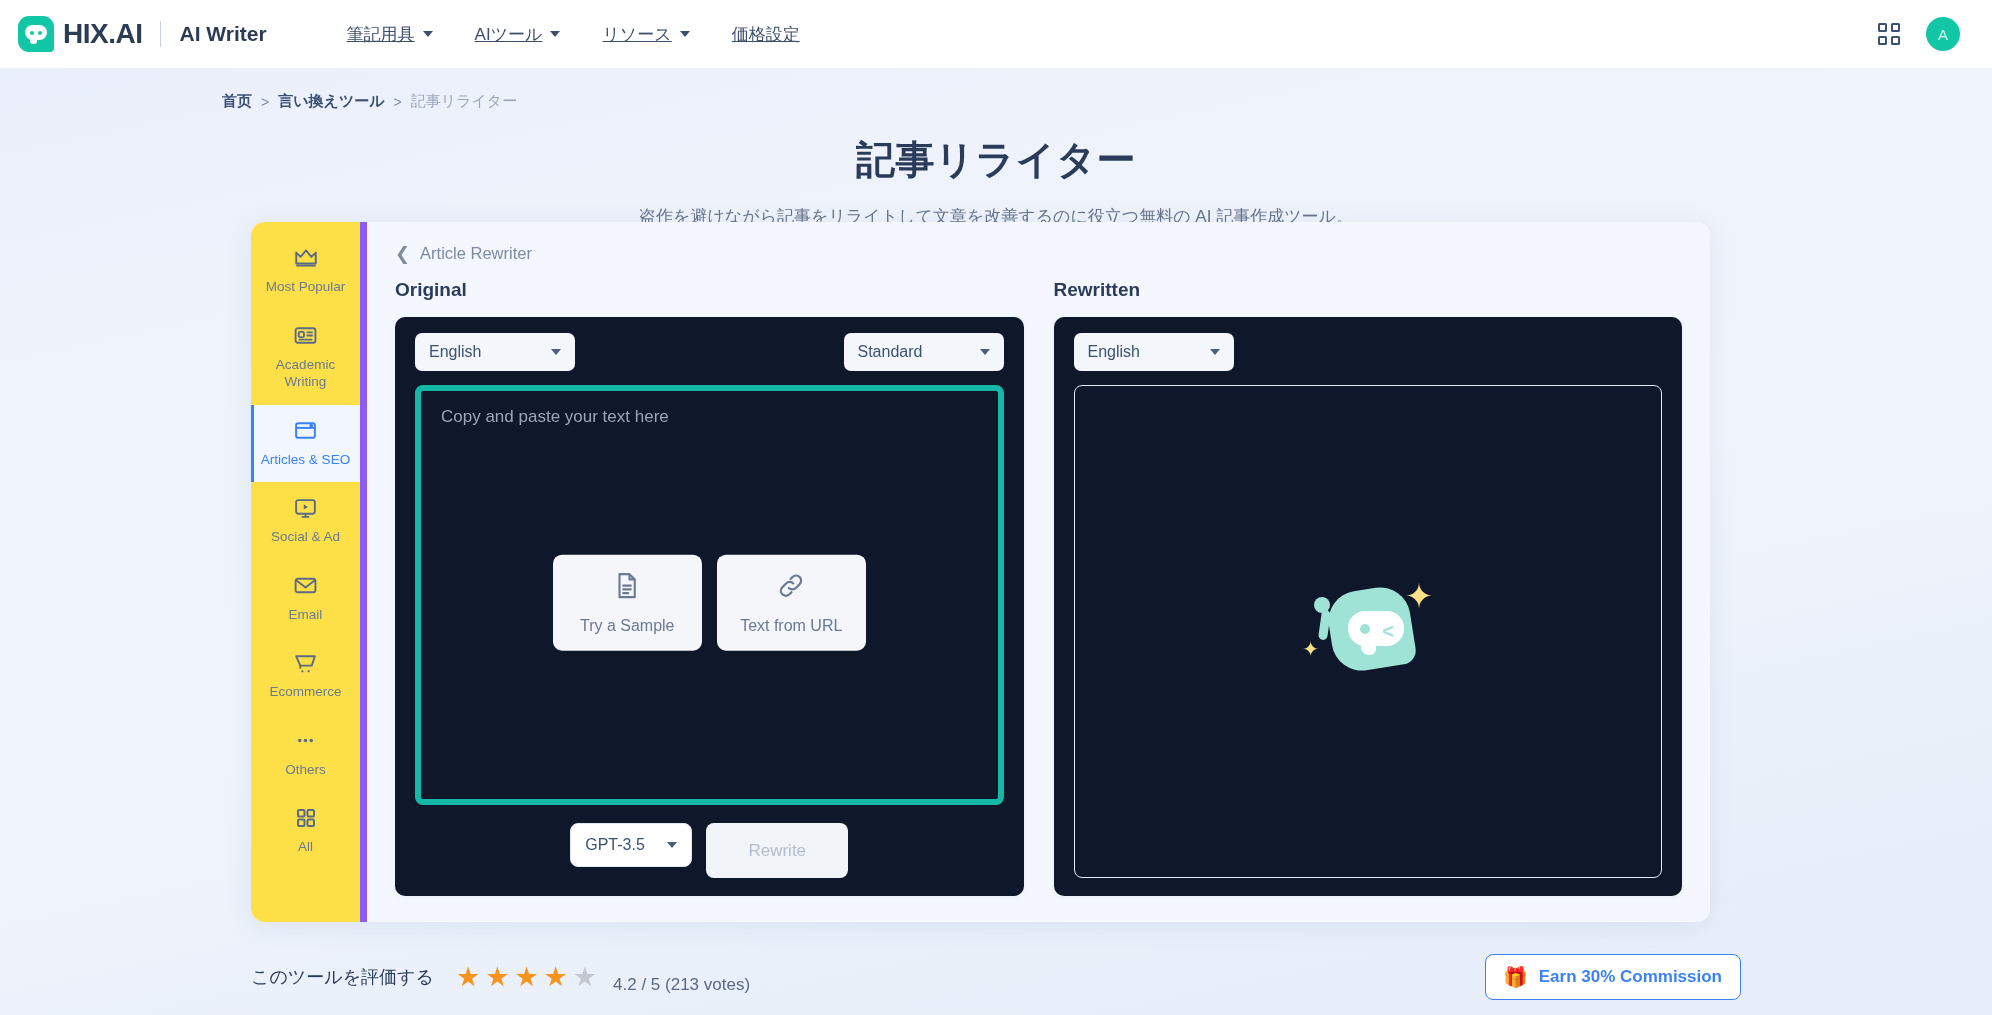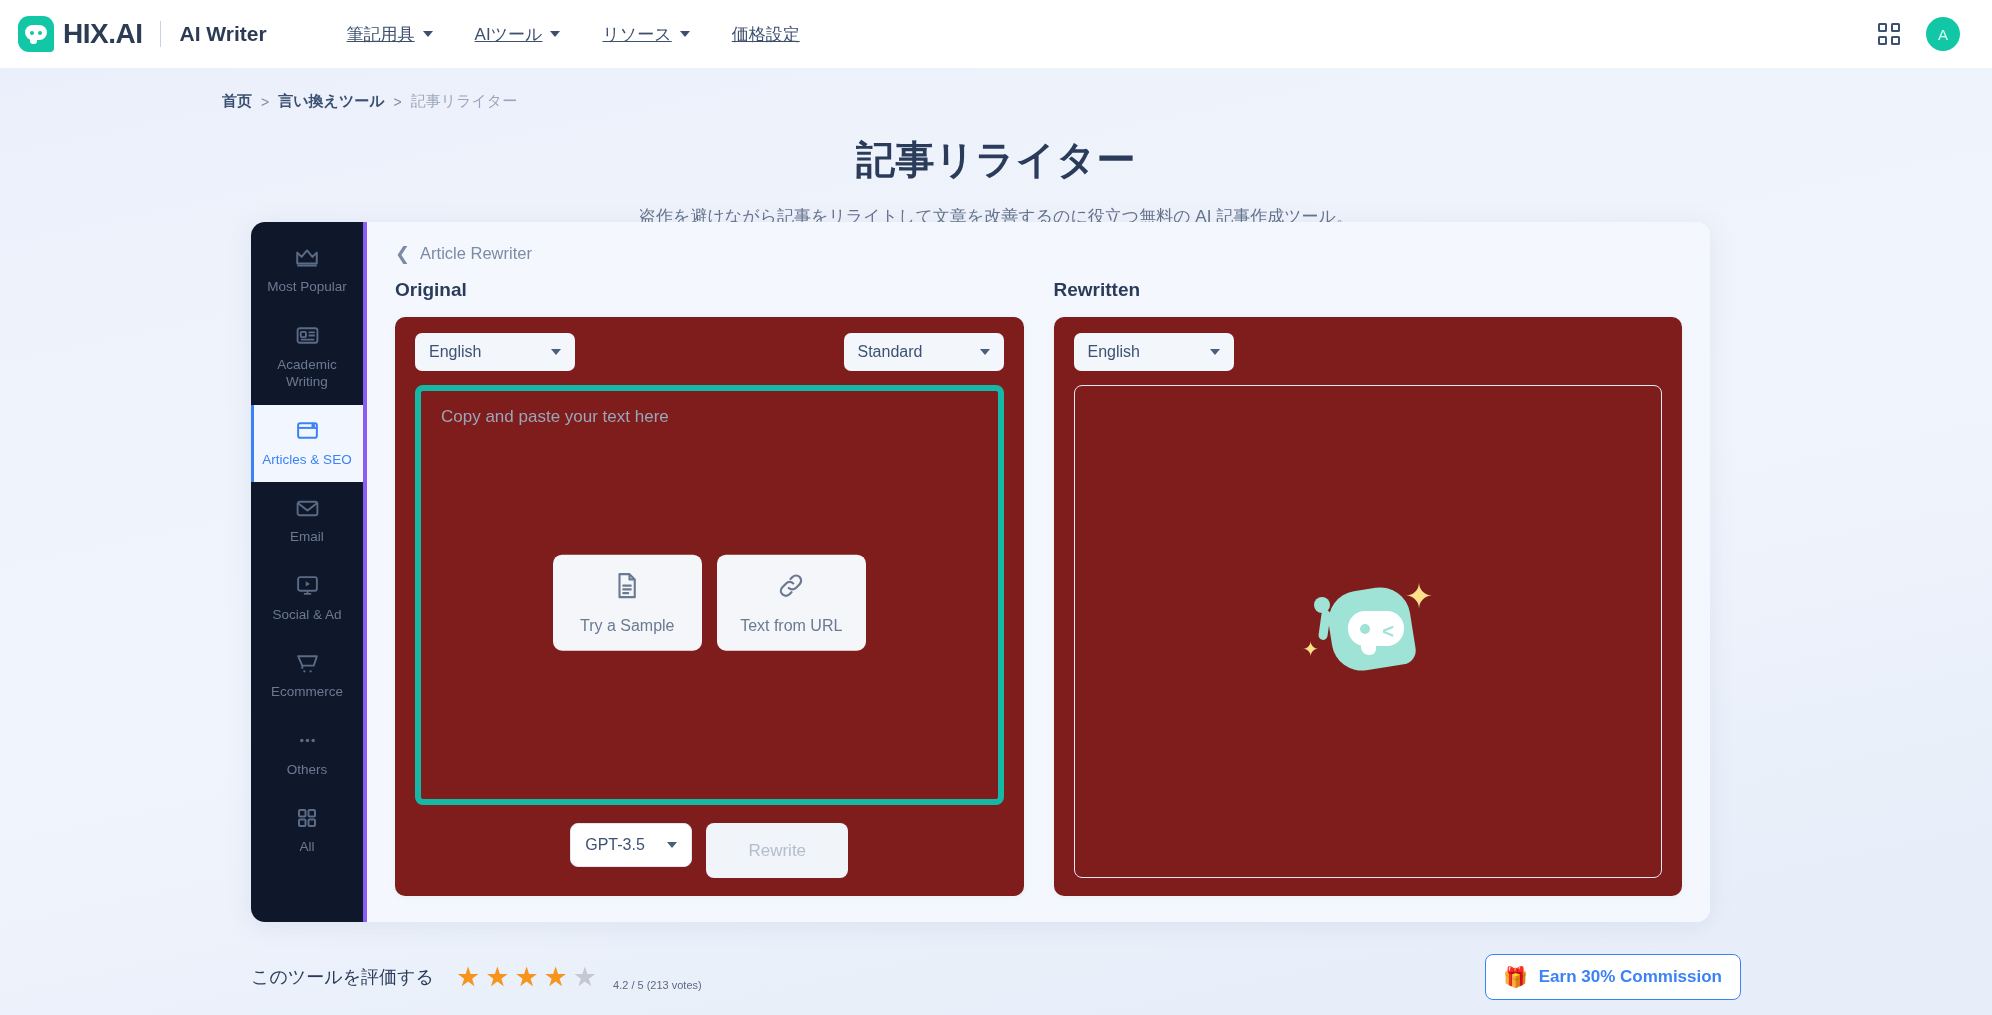--- a/index.html
+++ b/index.html
@@ -107,8 +107,8 @@
   }
   
   .sidebar {
-    width: 116px; flex: 0 0 116px; background: #0f172a;
-    border-right: 4px solid #8b5cf6;
+    width: 116px; flex: 0 0 116px; background: #fde047;
+    border-right: 7px solid #8b5cf6;
     padding-top: 10px;
     display: flex; flex-direction: column;
   }

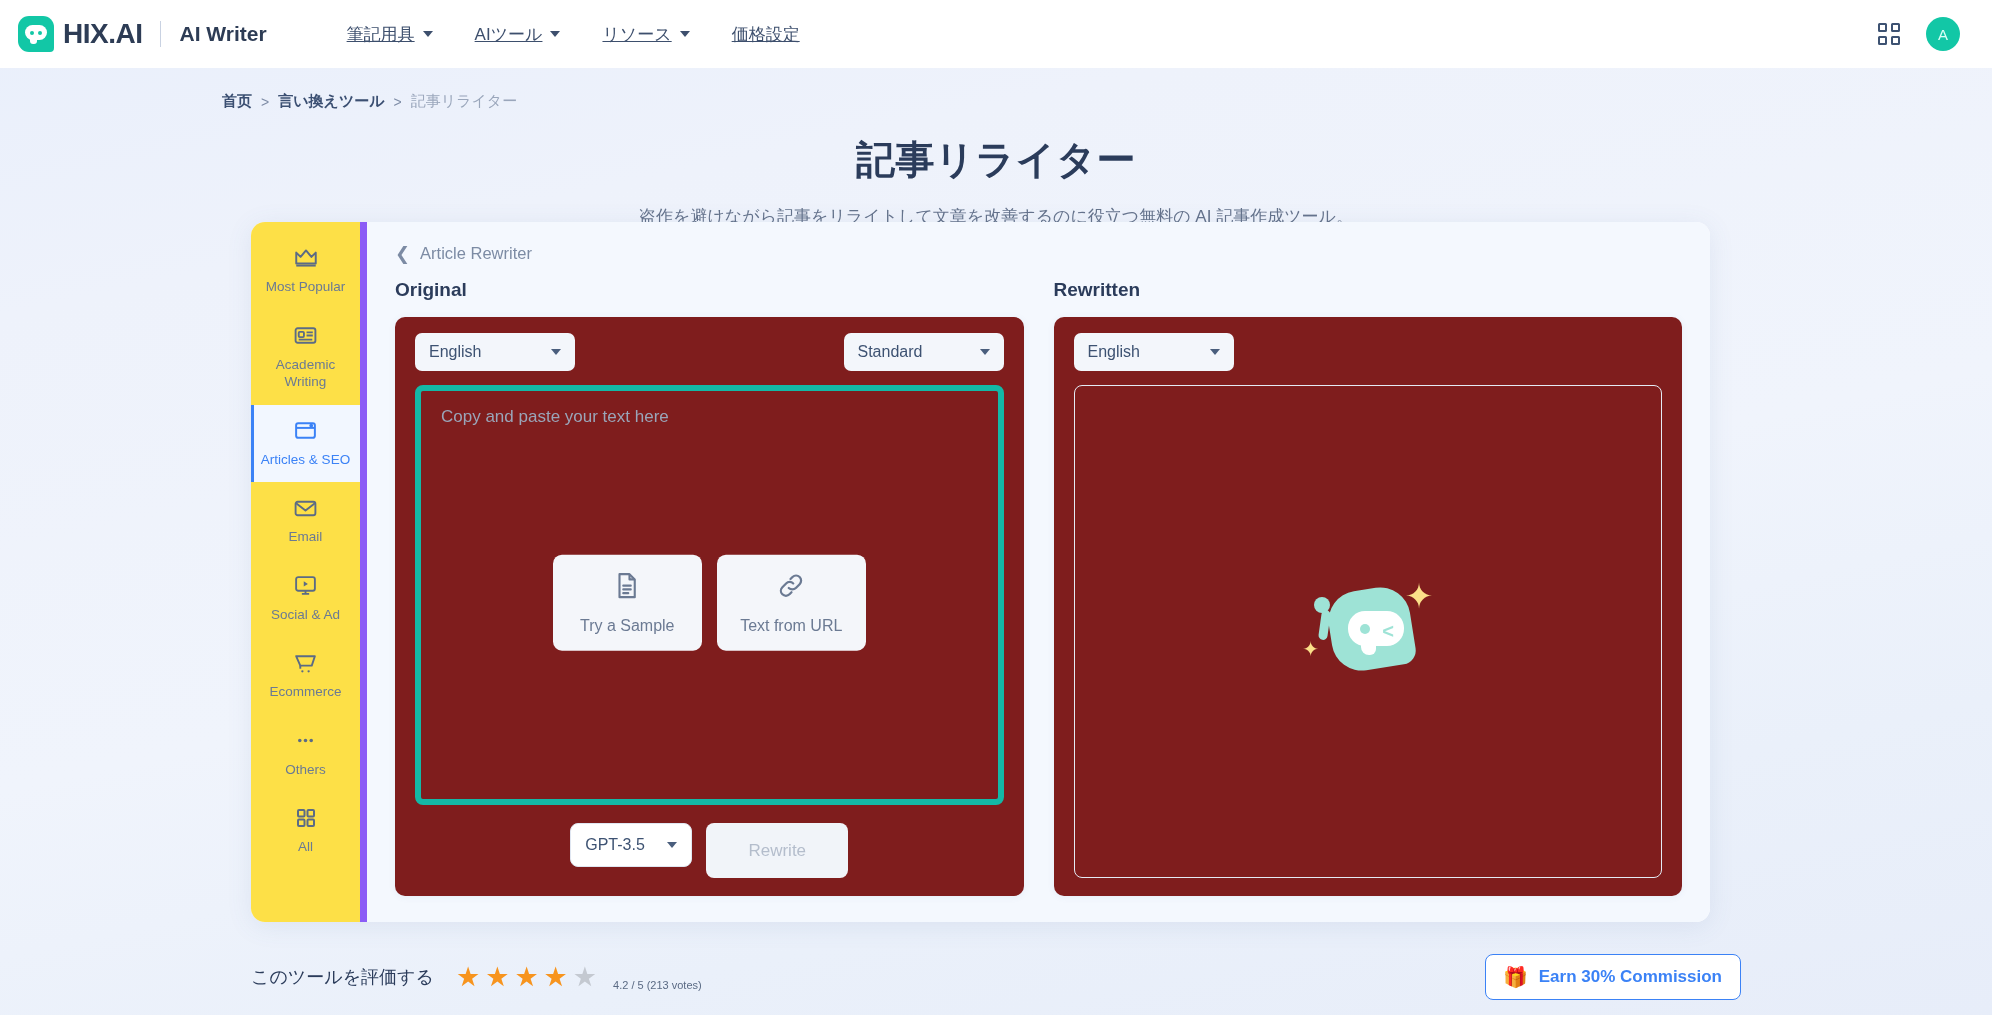--- a/index.html
+++ b/index.html
@@ -141,7 +141,7 @@
     font-size: 19px; font-weight: 700; color: #2b3c5b; margin-bottom: 16px;
   }
   .pane-box {
-    flex: 1; background: #7f1d1d; border-radius: 10px;
+    flex: 1; background: #0f172a; border-radius: 10px;
     box-shadow: 0 1px 7px rgba(95,120,170,0.08);
     padding: 16px 20px 18px; display: flex; flex-direction: column; min-height: 0;
   }

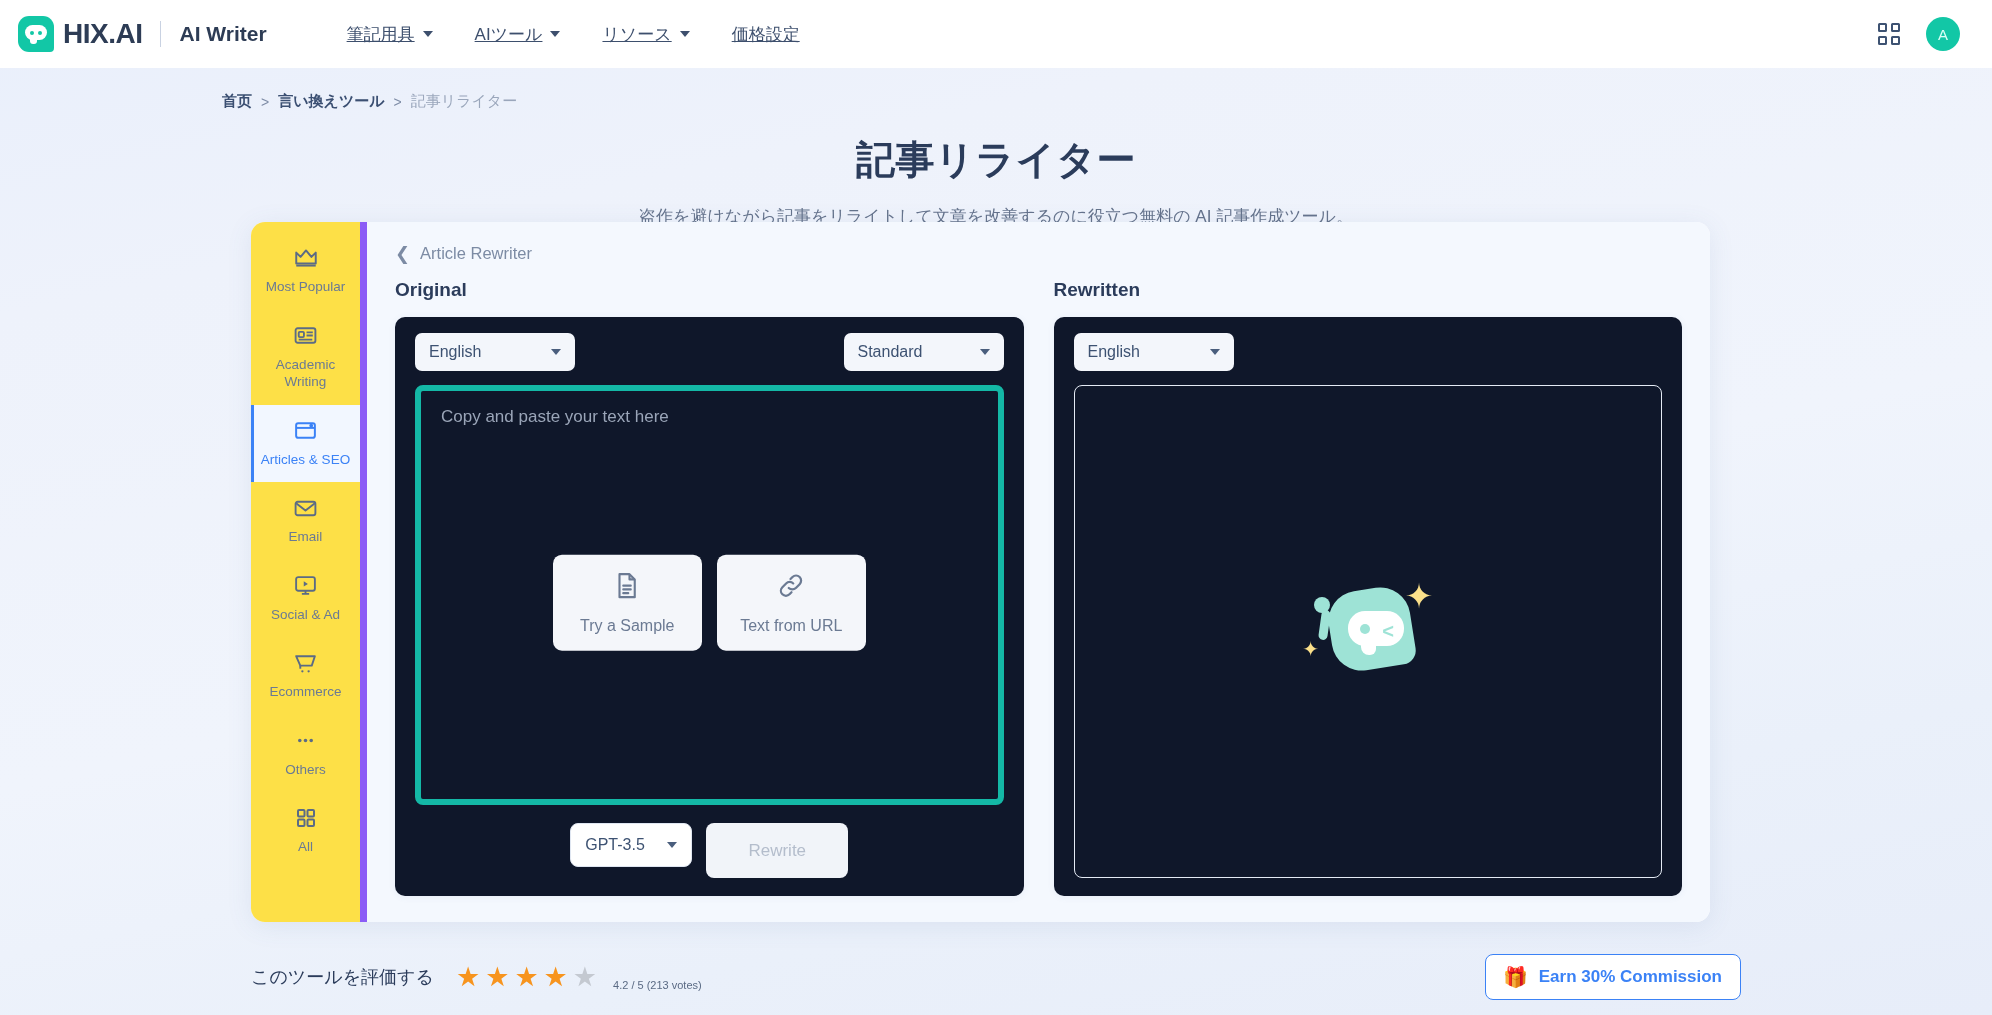--- a/index.html
+++ b/index.html
@@ -351,22 +351,22 @@
     <div class="side-item">
       <div class="side-icon">
         <svg width="25" height="25" viewBox="0 0 24 24" fill="none" stroke="#5b6b85" stroke-width="1.8" stroke-linejoin="round">
-          <rect x="2.5" y="5.5" width="19" height="13" rx="2"></rect>
-          <path d="M3 7l9 7 9-7"></path>
-        </svg>
-      </div>
-      <div class="side-label">Email</div>
-    </div>
-
-    <div class="side-item">
-      <div class="side-icon">
-        <svg width="25" height="25" viewBox="0 0 24 24" fill="none" stroke="#5b6b85" stroke-width="1.8" stroke-linejoin="round">
           <rect x="3" y="4" width="18" height="13" rx="2"></rect>
           <path d="M12 17v3M8.5 20h7"></path>
           <path d="M10.3 8l4 2.5-4 2.5z" fill="#5b6b85" stroke="none"></path>
         </svg>
       </div>
       <div class="side-label">Social &amp; Ad</div>
+    </div>
+
+    <div class="side-item">
+      <div class="side-icon">
+        <svg width="25" height="25" viewBox="0 0 24 24" fill="none" stroke="#5b6b85" stroke-width="1.8" stroke-linejoin="round">
+          <rect x="2.5" y="5.5" width="19" height="13" rx="2"></rect>
+          <path d="M3 7l9 7 9-7"></path>
+        </svg>
+      </div>
+      <div class="side-label">Email</div>
     </div>
 
     <div class="side-item">

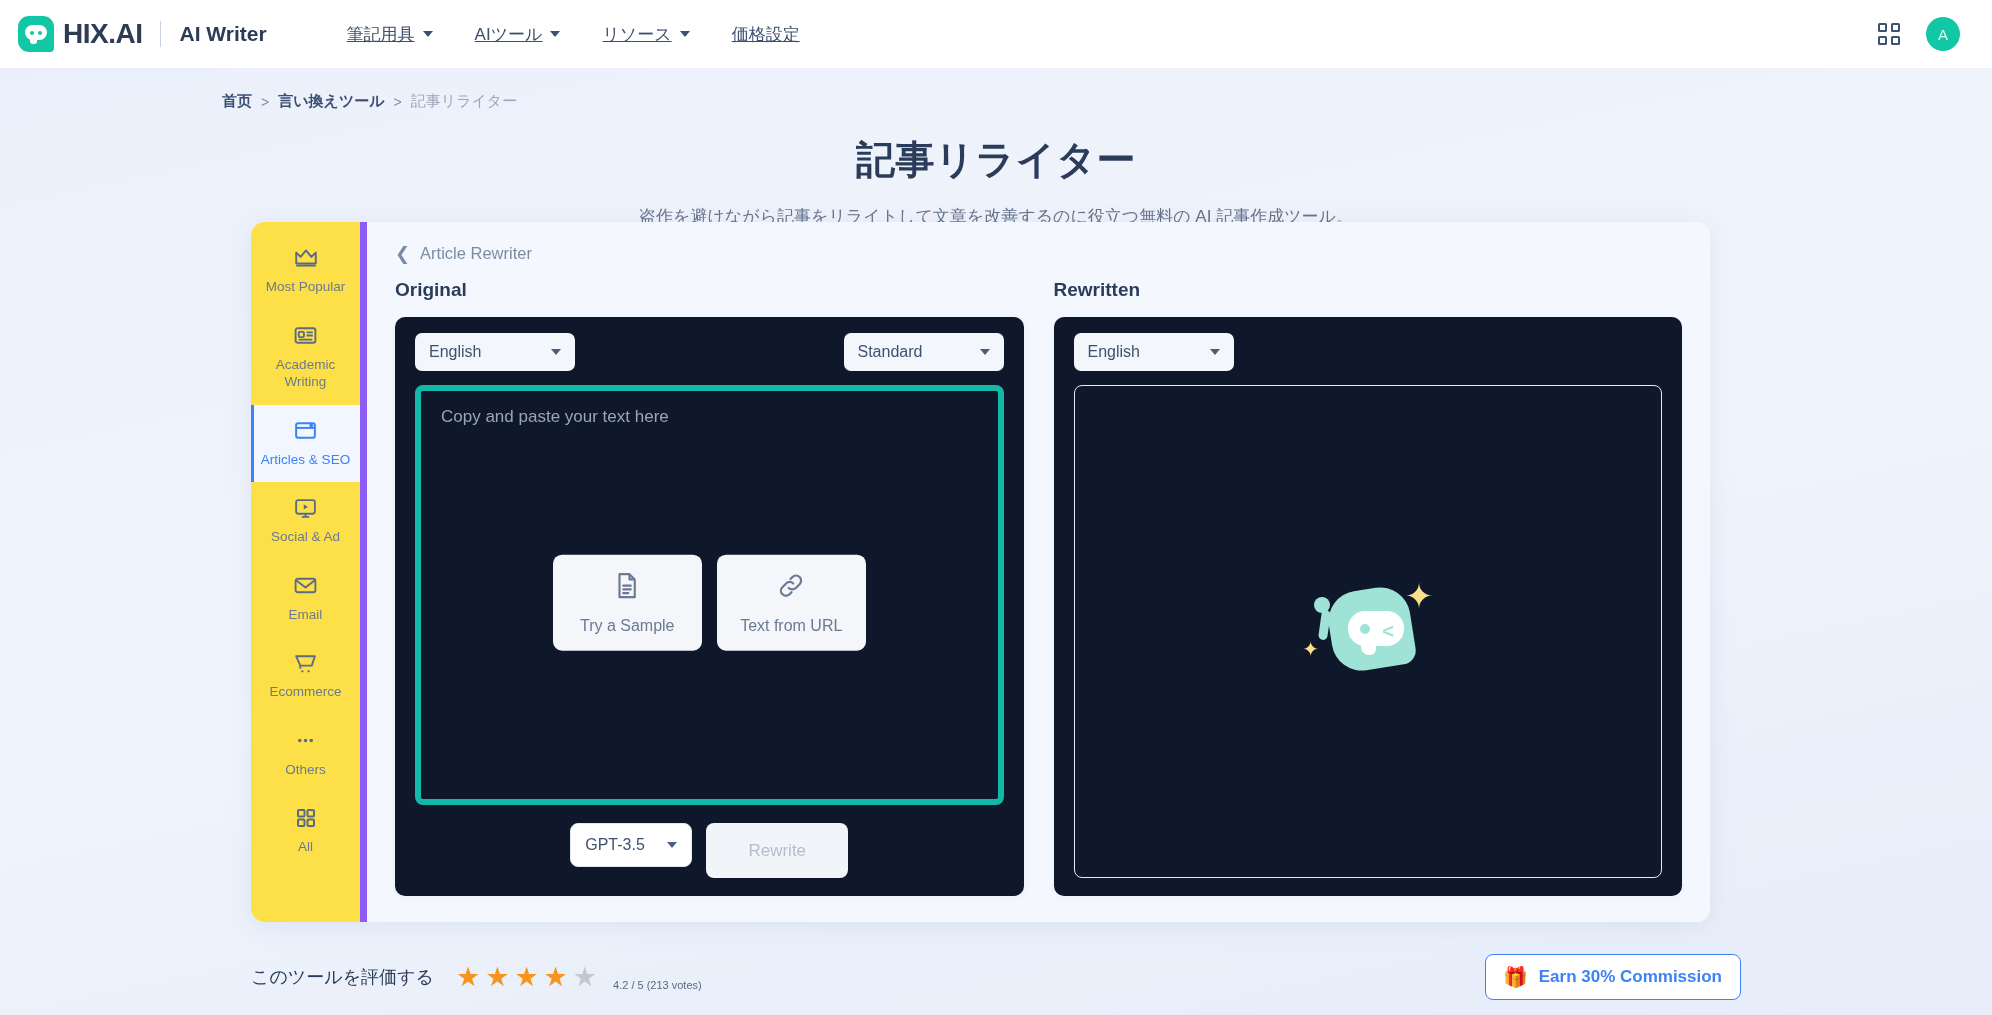--- a/index.html
+++ b/index.html
@@ -247,7 +247,7 @@
   .stars { display: flex; gap: 5px; margin-left: 22px; }
   .star { font-size: 27px; line-height: 1; color: #F7941E; }
   .star.off { color: #C4C9D1; }
-  .rate-num { font-size: 11px; color: #5a6a84; margin-left: 16px; margin-top: 16px; }
+  .rate-num { font-size: 17px; color: #5a6a84; margin-left: 16px; margin-top: 16px; }
   .commission {
     margin-left: auto; display: flex; align-items: center; gap: 10px;
     border: 1.5px solid #3b82f6; border-radius: 8px; background: #ffffff;

